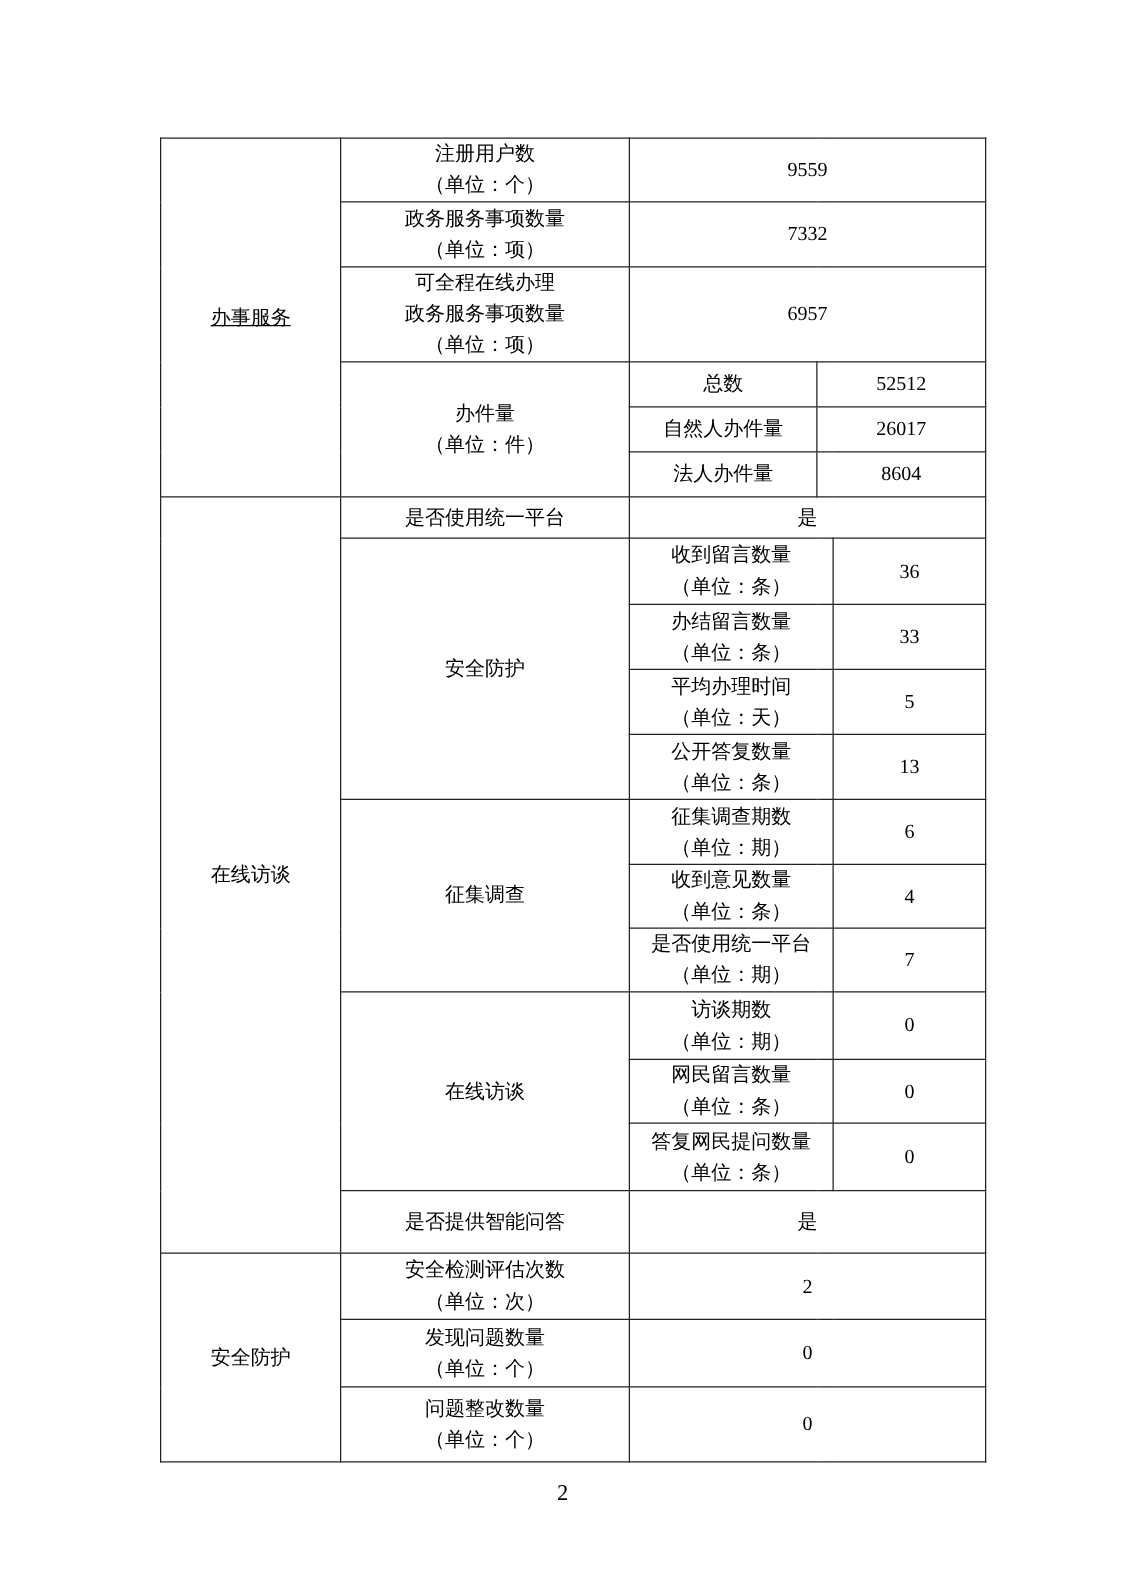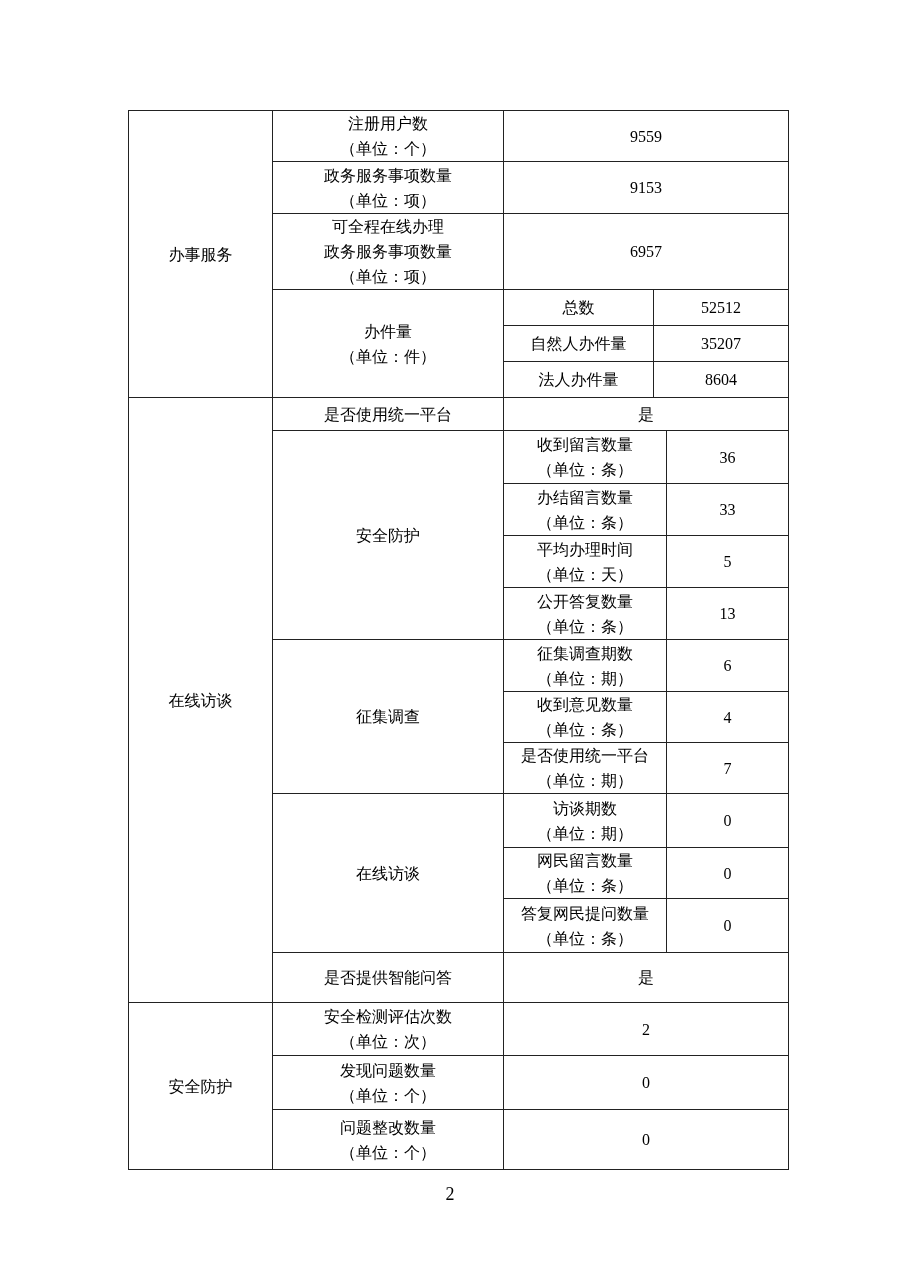--- a/index.html
+++ b/index.html
@@ -84,7 +84,7 @@
           <span class="line">政务服务事项数量</span>
           <span class="line">（单位：项）</span>
         </td>
-        <td class="num" colspan="3">9153</td>
+        <td class="num" colspan="3">7332</td>
       </tr>
 
       <tr style="height:76px">

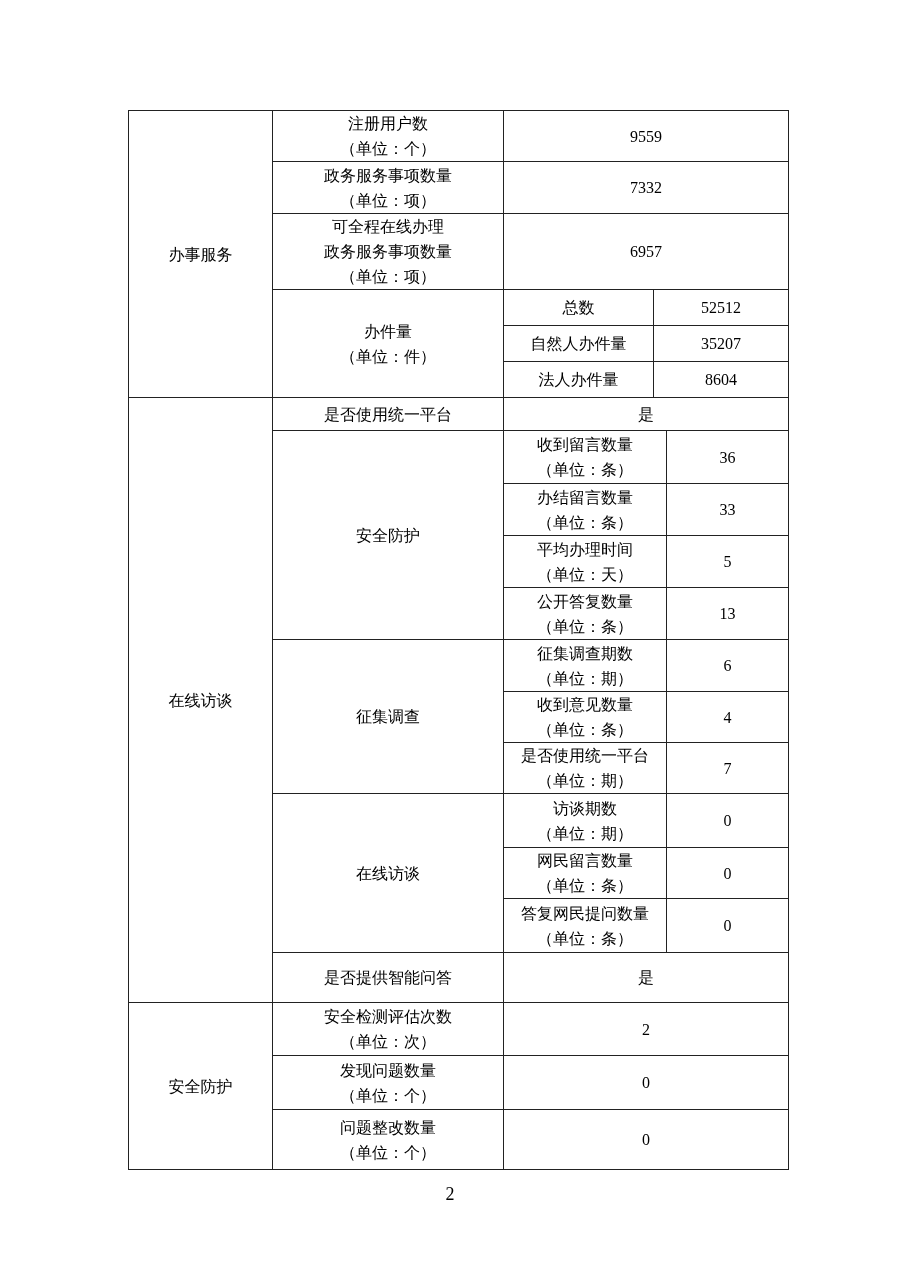--- a/index.html
+++ b/index.html
@@ -39,6 +39,7 @@
   td.cat-top {
     vertical-align: top;
     padding-top: 6px;
+    text-decoration: underline;
   }
   td.num {
     font-size: 17px;

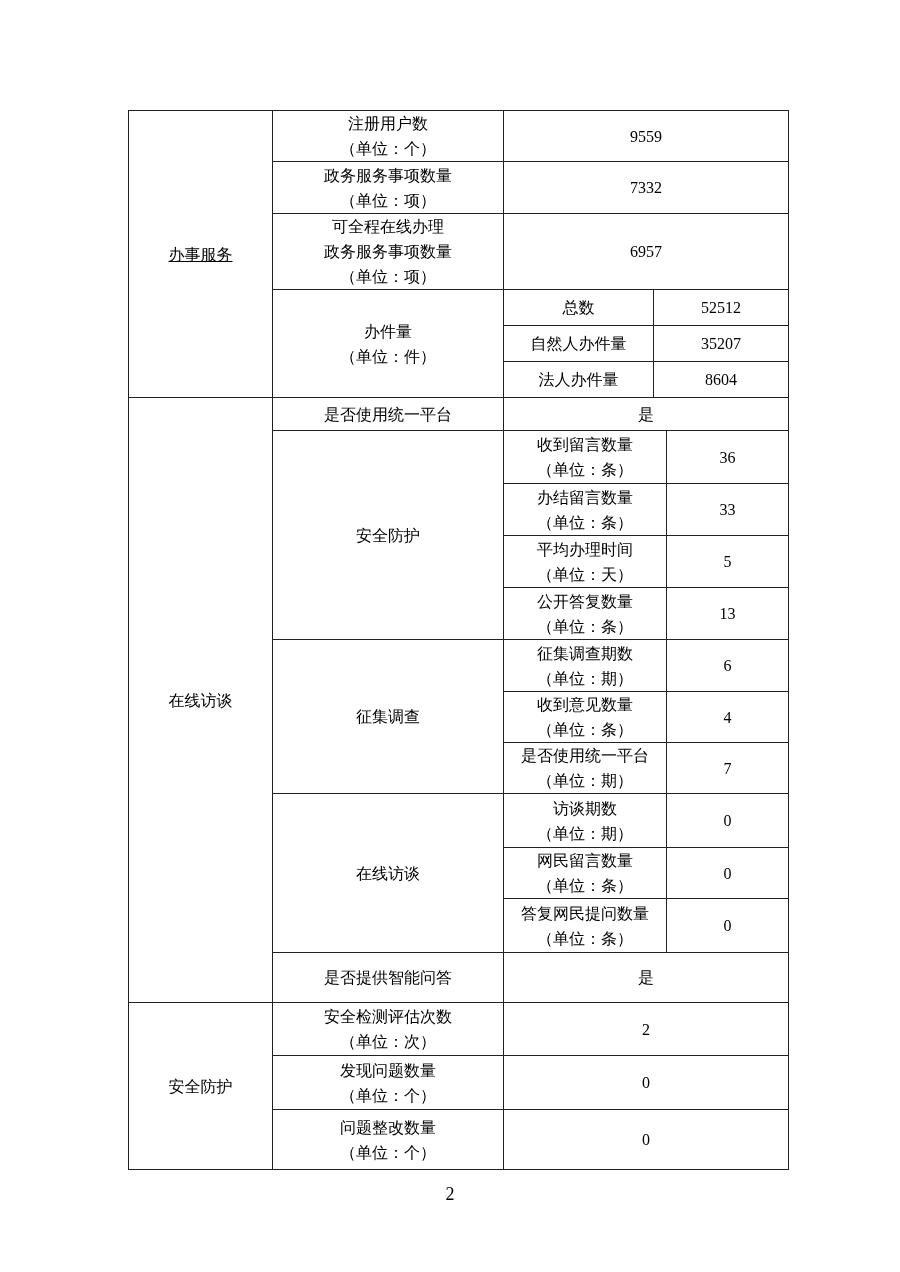--- a/index.html
+++ b/index.html
@@ -111,7 +111,7 @@
         <td>
           <span class="line">自然人办件量</span>
         </td>
-        <td class="num" colspan="2">35207</td>
+        <td class="num" colspan="2">26017</td>
       </tr>
       <tr style="height:36px">
         <td>

